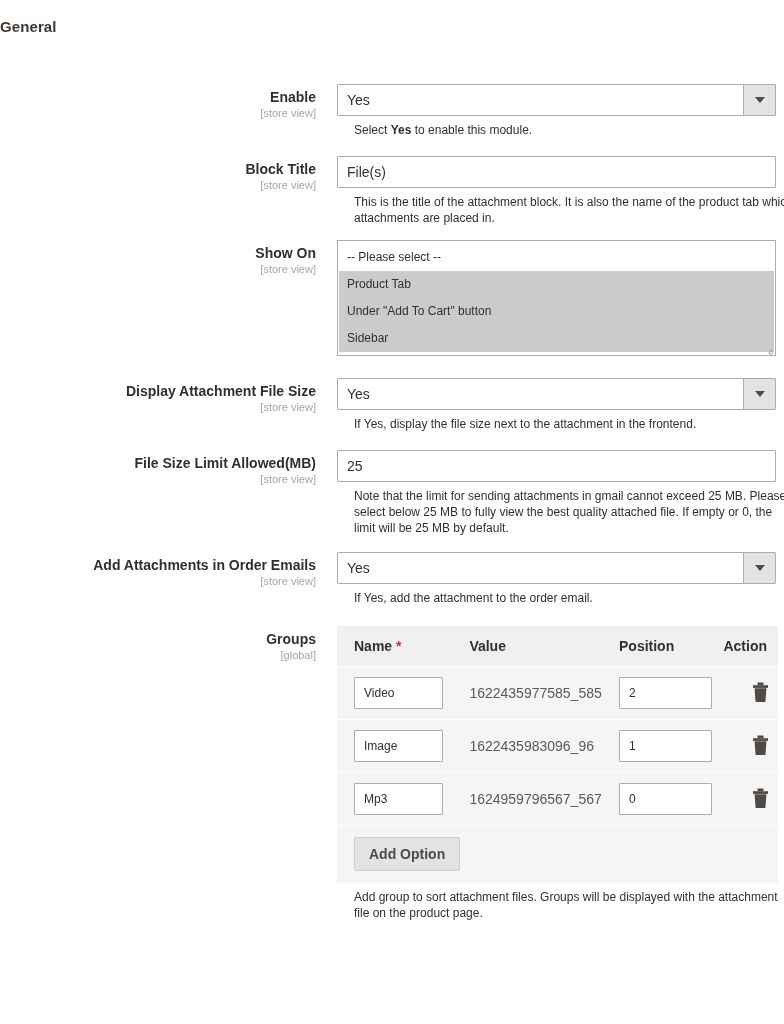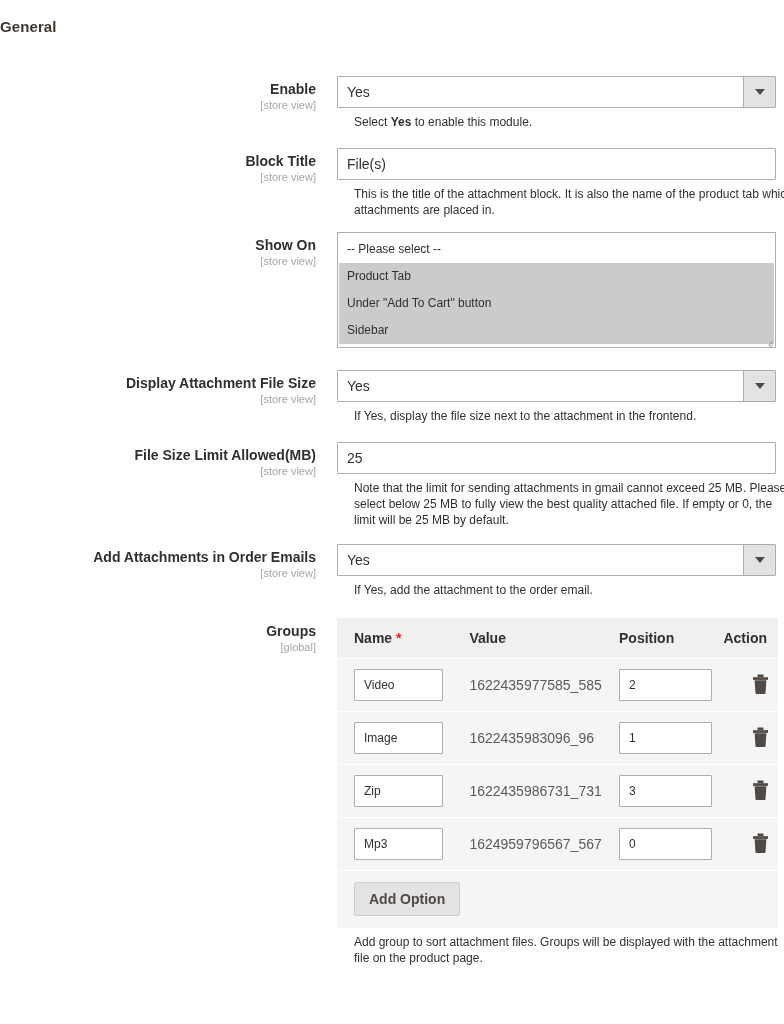--- a/index.html
+++ b/index.html
@@ -33,7 +33,7 @@
   .form-rows {
     position: absolute;
     left: 0;
-    top: 76px;
+    top: 84px;
     width: 784px;
   }
   .field-row {

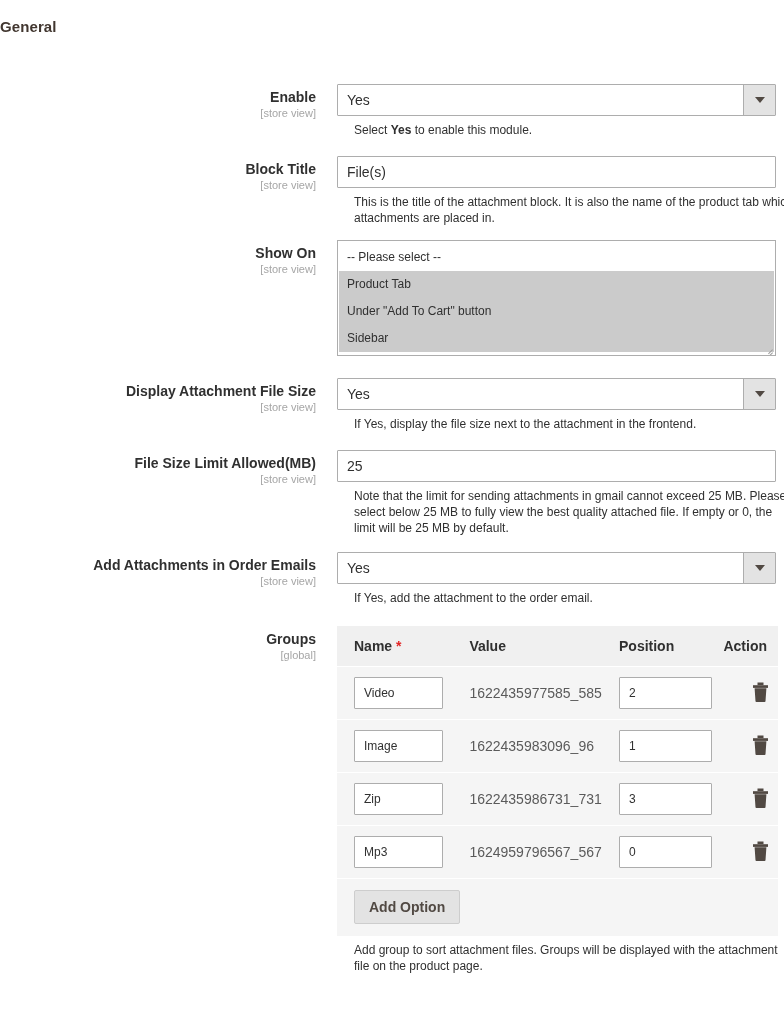--- a/index.html
+++ b/index.html
@@ -362,24 +362,6 @@
             <td class="c-value"><span class="value-text">1622435983096_96</span></td>
             <td class="c-pos">
                 <div class="cell-input pos-input">1</div>
-              </td>
-            <td class="c-action">
-              <span class="trash-btn">
-                <svg width="17" height="20" viewBox="0 0 17 20" aria-hidden="true">
-                    <rect x="5.5" y="0.5" width="6" height="2.6" fill="#514943"></rect>
-                    <rect x="1" y="3.2" width="15" height="2.7" fill="#514943"></rect>
-                    <path d="M2.6 6.3 h11.8 l-0.9 12.9 a0.9 0.9 0 0 1 -0.9 0.8 h-8.2 a0.9 0.9 0 0 1 -0.9 -0.8 z" fill="#514943"></path>
-                  </svg>
-              </span>
-            </td>
-          </tr>
-          <tr>
-            <td class="c-name">
-                <div class="cell-input name-input">Zip</div>
-              </td>
-            <td class="c-value"><span class="value-text">1622435986731_731</span></td>
-            <td class="c-pos">
-                <div class="cell-input pos-input">3</div>
               </td>
             <td class="c-action">
               <span class="trash-btn">

